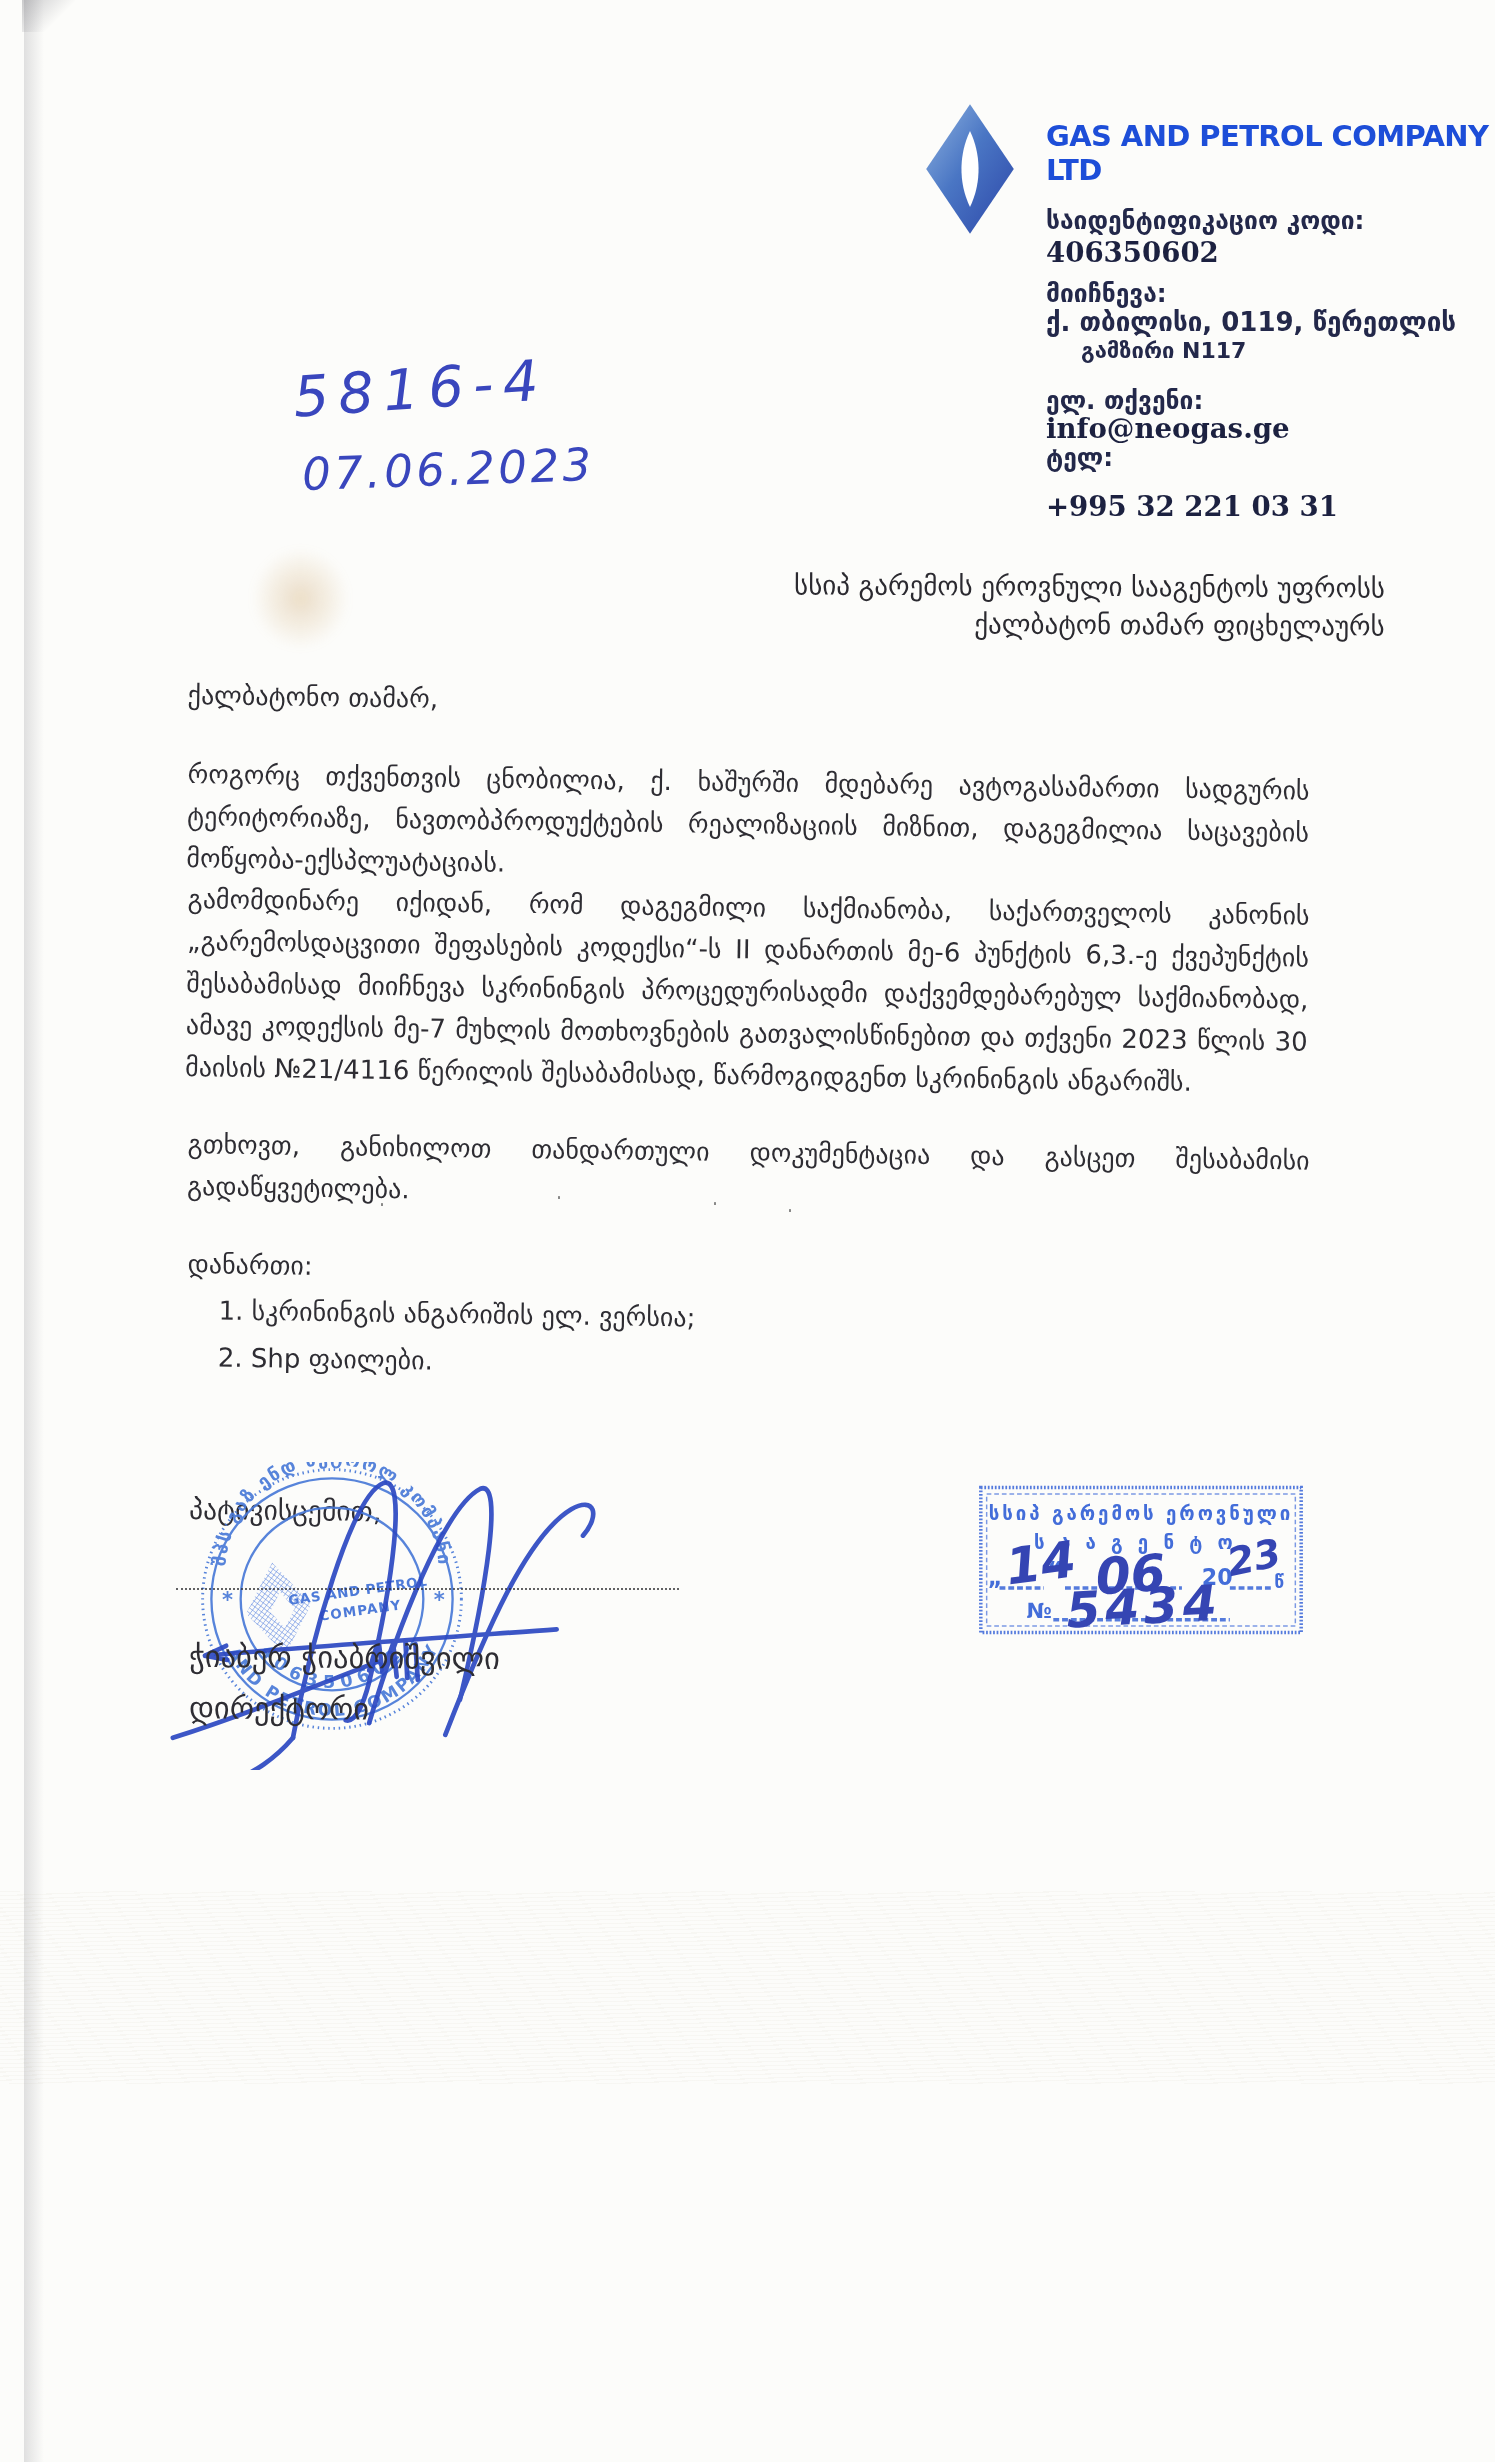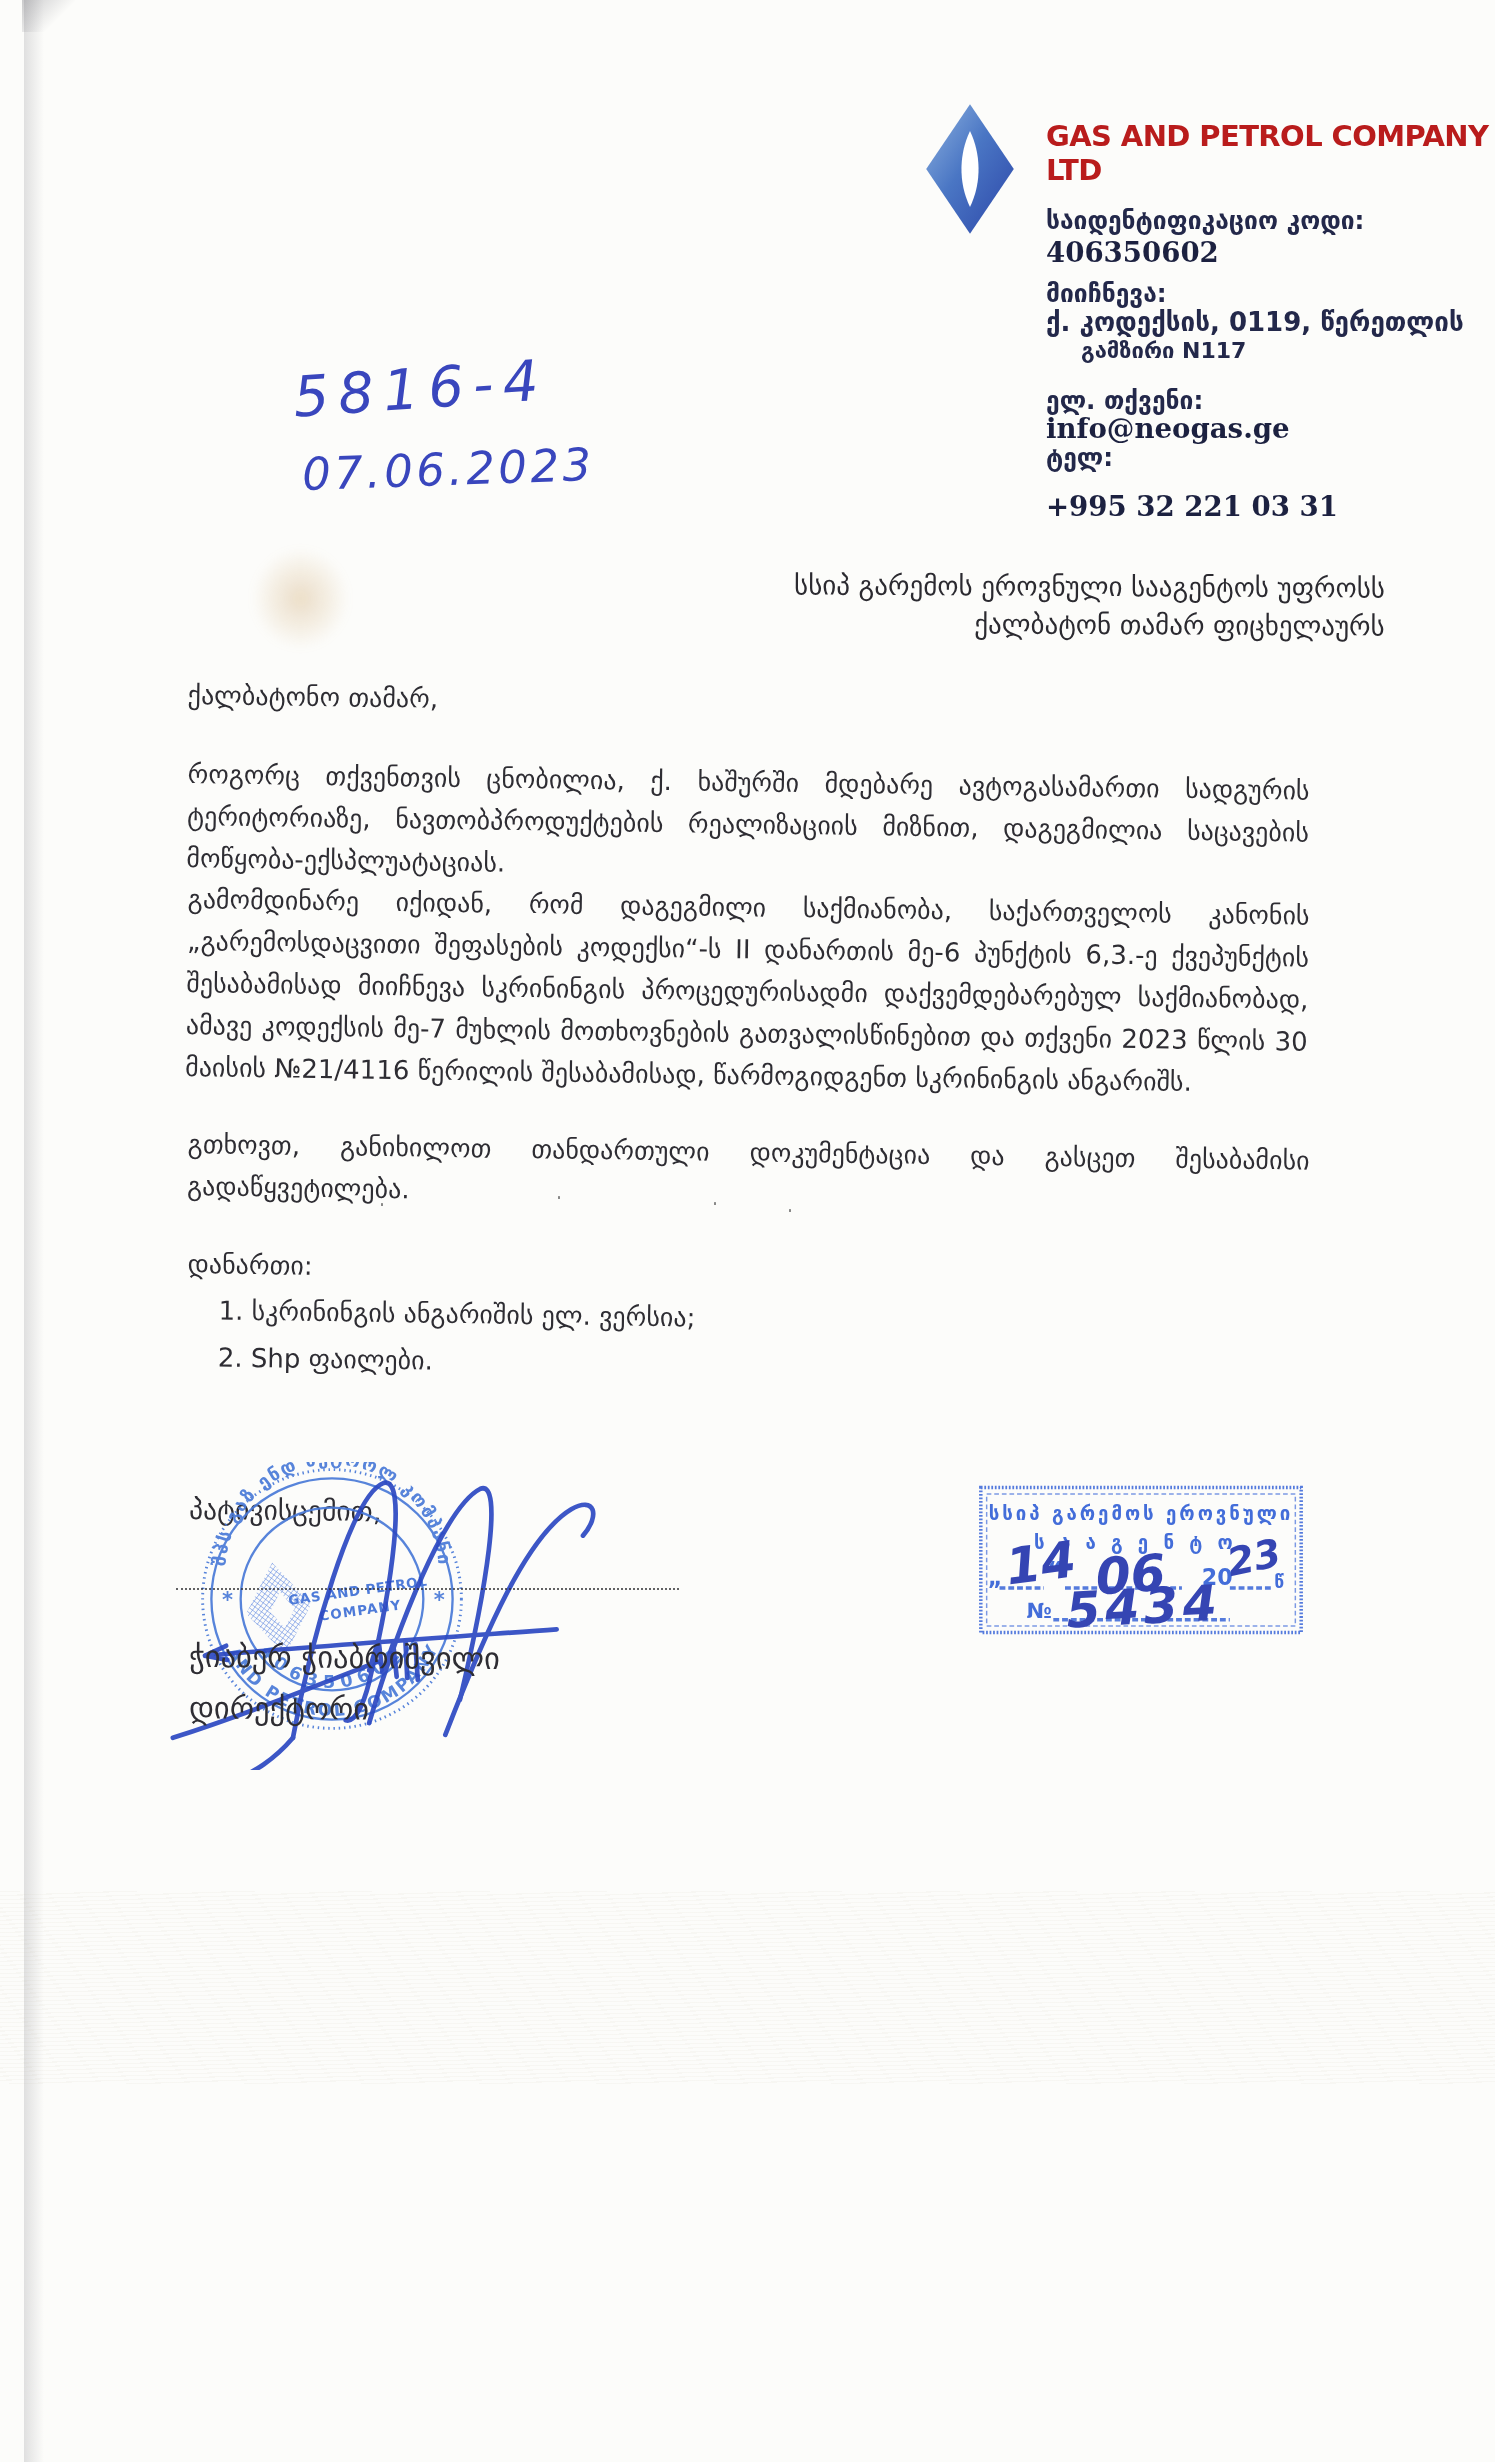--- a/index.html
+++ b/index.html
@@ -25,7 +25,7 @@
   
   .logo { position:absolute; left:925px; top:103px; width:90px; height:132px; }
   .company-en { position:absolute; left:1046px; top:119px; font-size:29px; font-weight:bold;
-    letter-spacing:-0.6px; color:#b91c1c; }
+    letter-spacing:-0.6px; color:#1d4ed8; }
   .company-ka { position:absolute; left:1046px; top:164px; font-size:30.5px; color:#232a4e; }
 
   .c-label { position:absolute; left:1046px; font-size:24.6px; color:#23284a;font-weight:bold; }

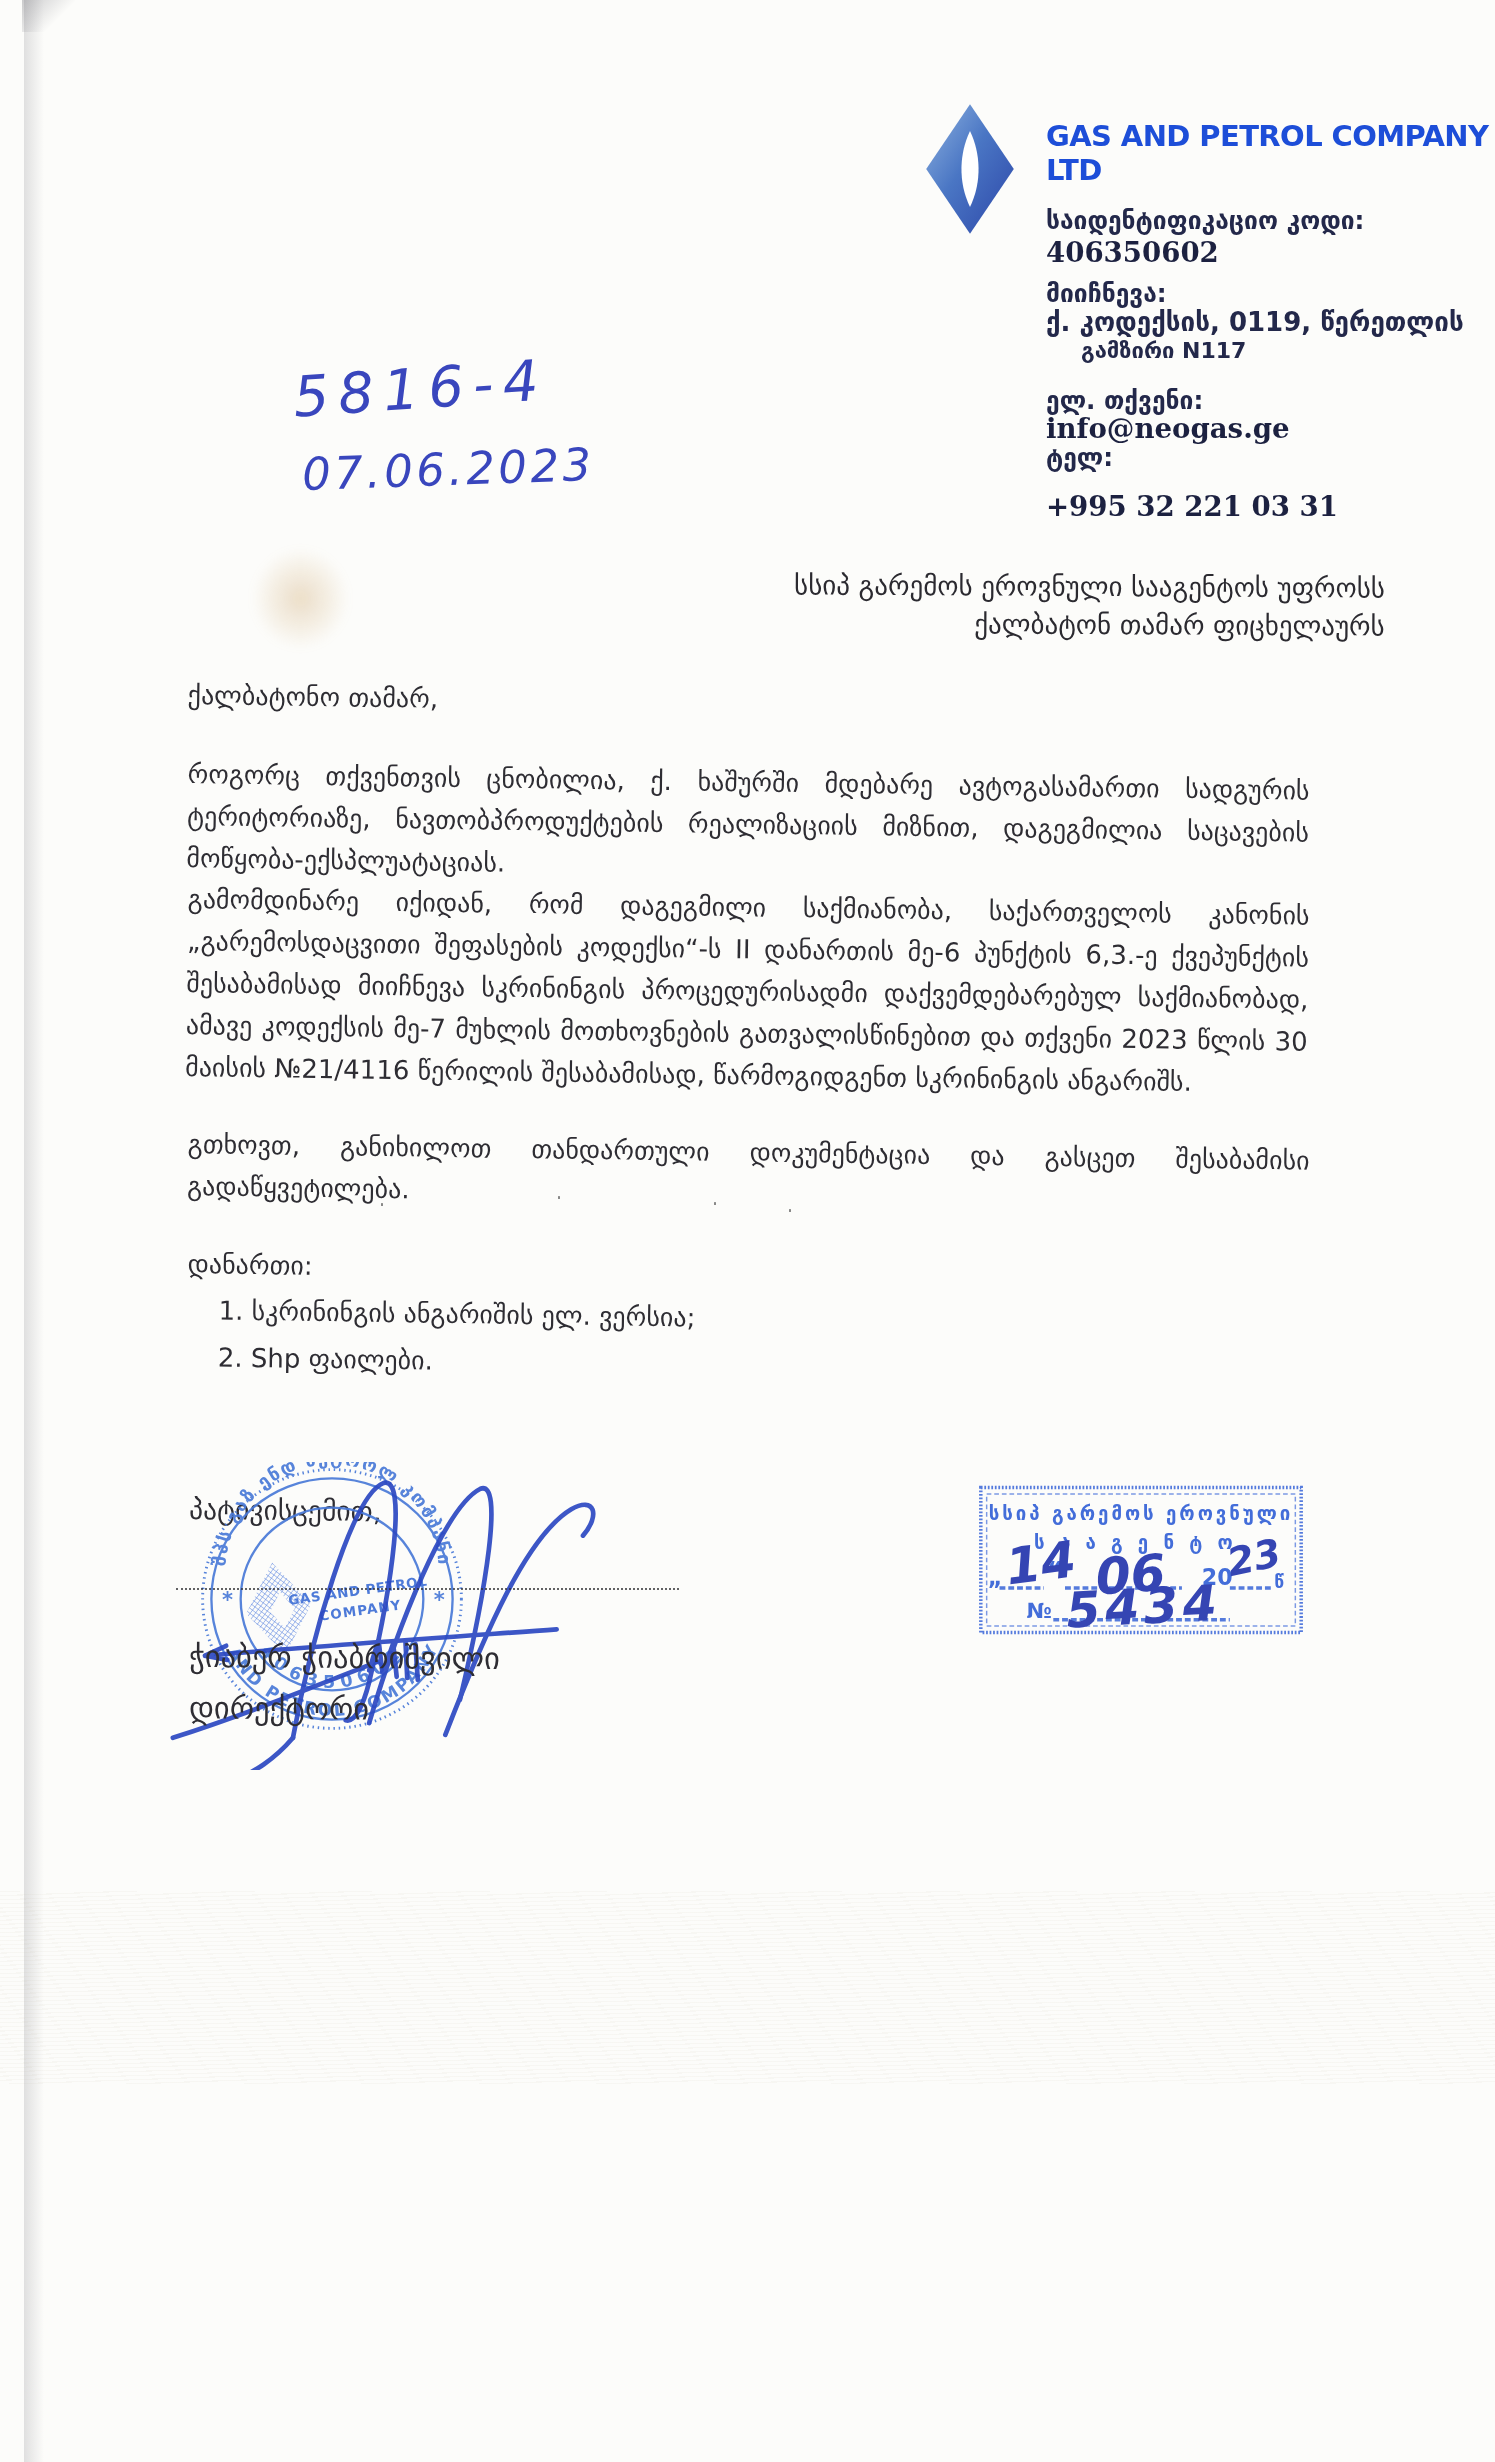--- a/index.html
+++ b/index.html
@@ -95,7 +95,7 @@
   <div class="c-label" style="top:206px">საიდენტიფიკაციო კოდი:</div>
   <div class="c-value" style="top:236px">406350602</div>
   <div class="c-label" style="top:279px">მიიჩნევა:</div>
-  <div class="c-label" style="top:307px;font-size:26px">ქ. კოდექსის, 0119, წერეთლის</div>
+  <div class="c-label" style="top:307px;font-size:26px">ქ. თბილისი, 0119, წერეთლის</div>
   <div class="c-label" style="top:338px;left:1081px;font-size:22px">გამზირი N117</div>
   <div class="c-label" style="top:386px">ელ. თქვენი:</div>
   <div class="c-value" style="top:412px">info@neogas.ge</div>

